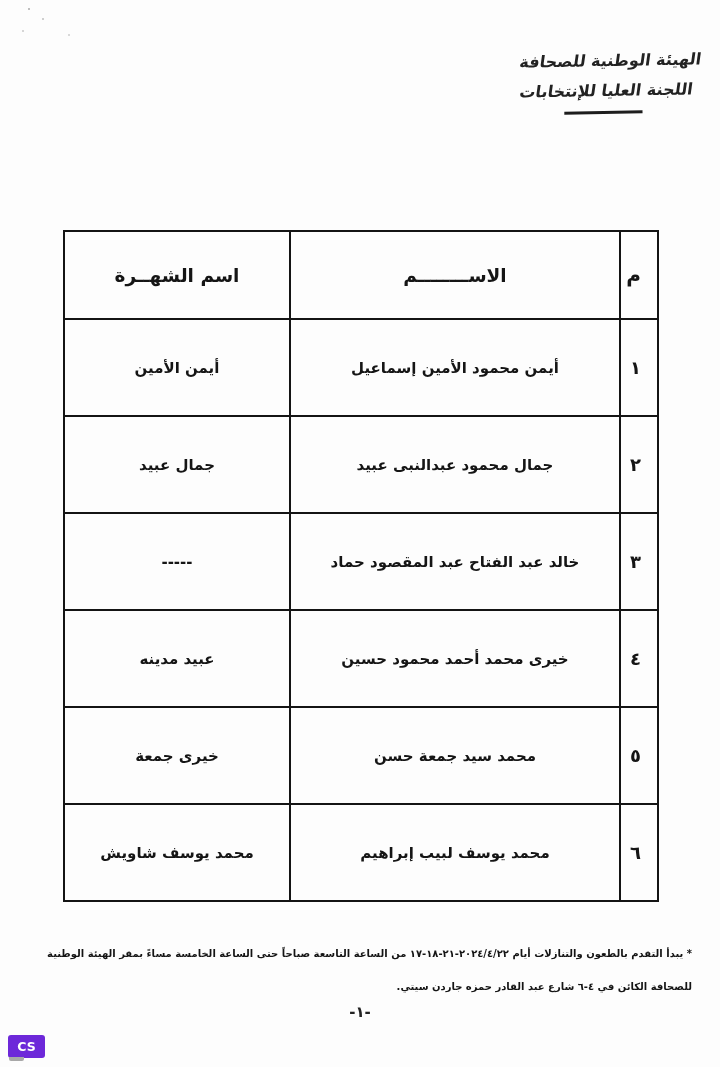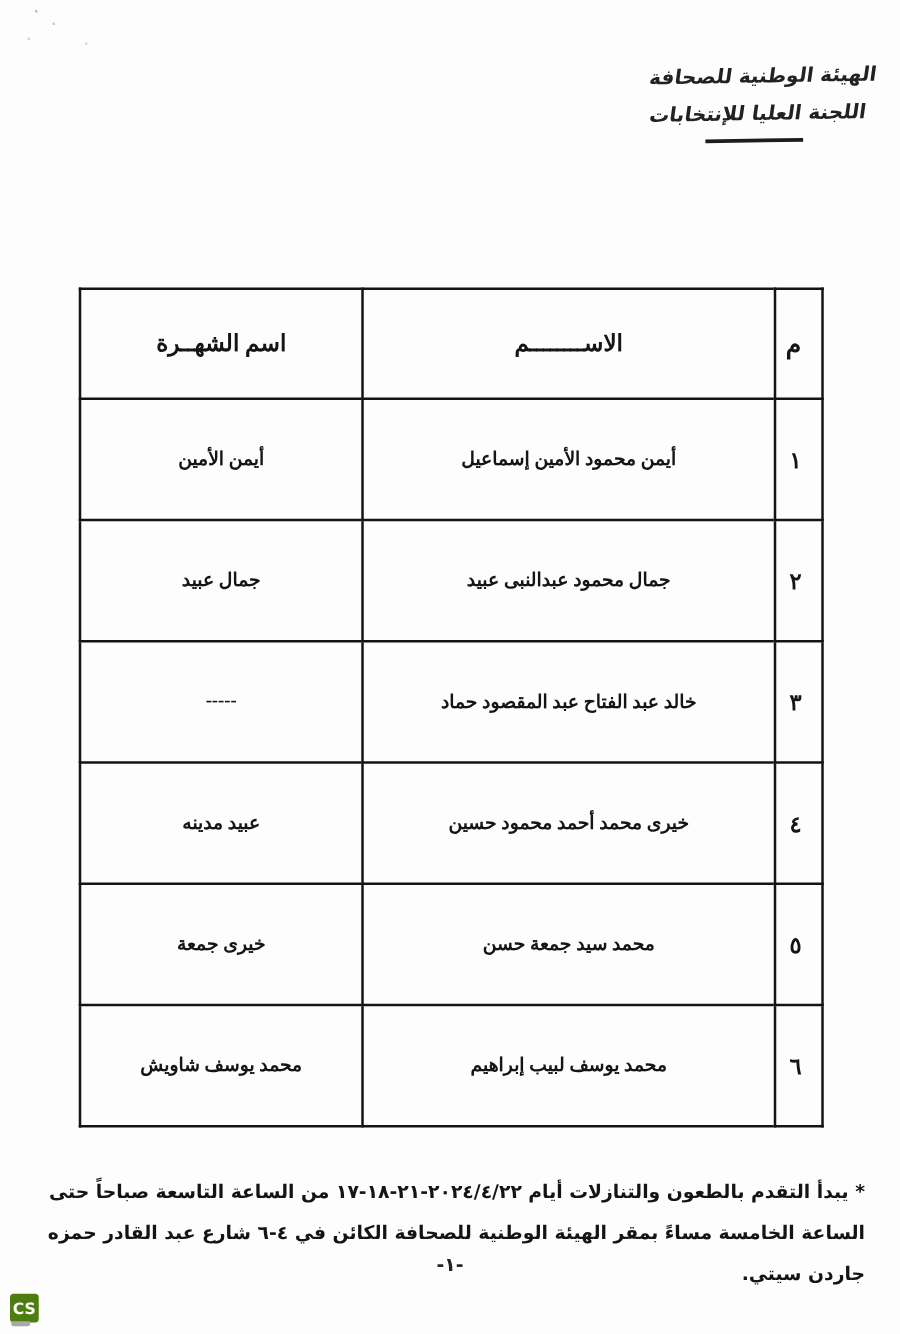--- a/index.html
+++ b/index.html
@@ -65,7 +65,6 @@
     font-weight:bold;color:#151515;
     padding:2px 20px;
     overflow:hidden;
-    font-family:Liberation Serif, serif;
   }
   col.c-num{width:38px;}
   col.c-name{width:330px;}

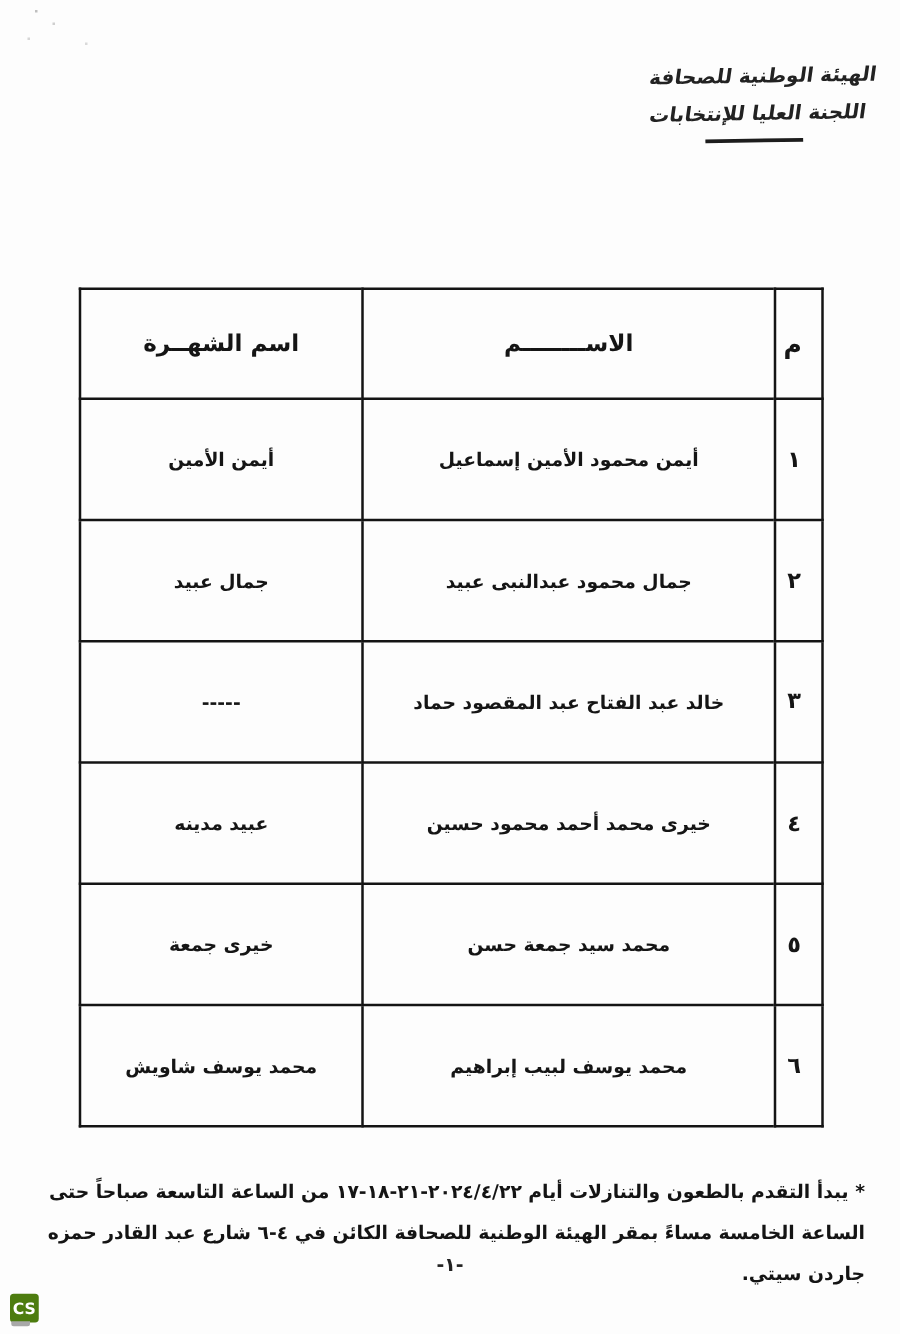--- a/index.html
+++ b/index.html
@@ -80,7 +80,7 @@
   .footnote{
     position:absolute;top:937px;right:28px;left:28px;
     direction:rtl;text-align:right;
-    font-weight:bold;font-size:15px;line-height:33px;color:#141414;
+    font-weight:bold;font-size:10px;line-height:33px;color:#141414;
   }
   .footnote .date{direction:ltr;unicode-bidi:isolate;}
 

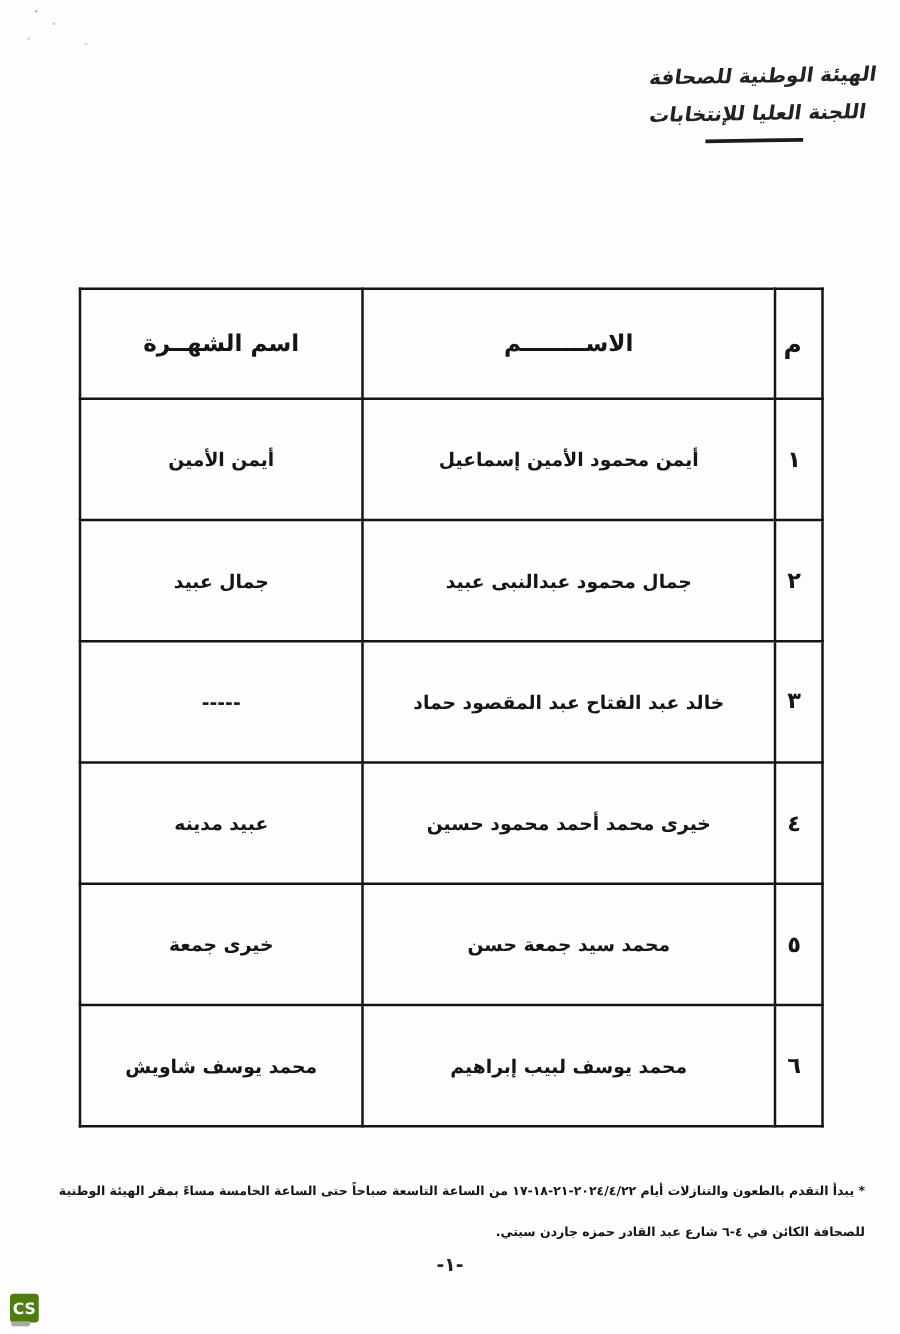--- a/index.html
+++ b/index.html
@@ -97,8 +97,8 @@
     color:#c3c3c3;font-size:17px;
   }
   .cs-badge{
-    width:23px;height:23px;border-radius:3px;
-    background:#4d7c0f;color:#ffffff;
+    width:37px;height:23px;border-radius:3px;
+    background:#6d28d9;color:#ffffff;
     display:flex;align-items:center;justify-content:center;
     font-size:12.5px;font-weight:bold;
     position:relative;flex:0 0 auto;

